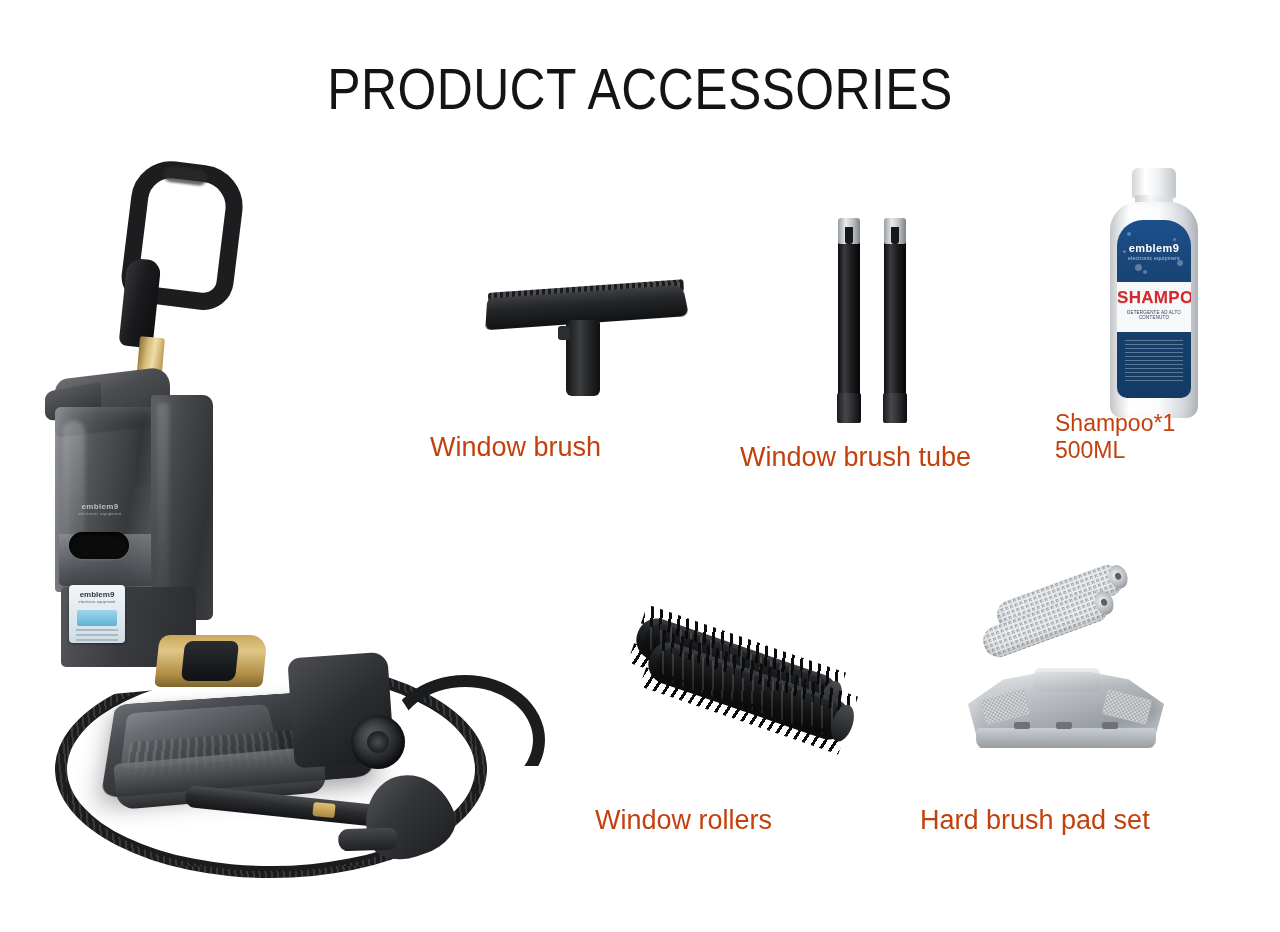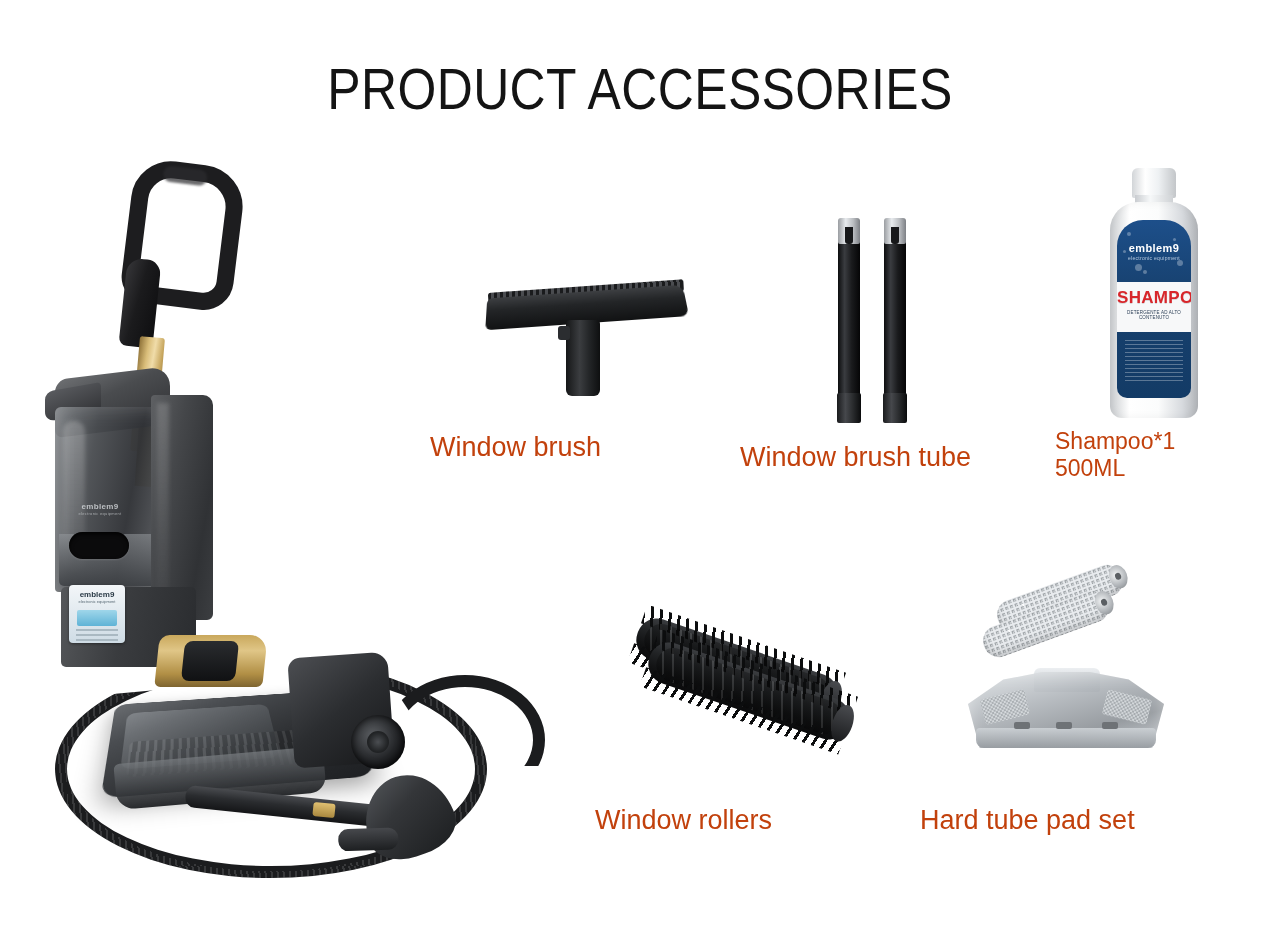--- a/index.html
+++ b/index.html
@@ -550,7 +550,7 @@
       <div class="sh-text-block"></div>
     </div>
   </div>
-  <div class="caption small" style="left:1055px; top:428px; width:200px;"><span>Shampoo*1</span><br><span>500ML</span></div>
+  <div class="caption small" style="left:1055px; top:410px; width:200px;"><span>Shampoo*1</span><br><span>500ML</span></div>
 
   <div class="rollers">
     <div class="roller r1">

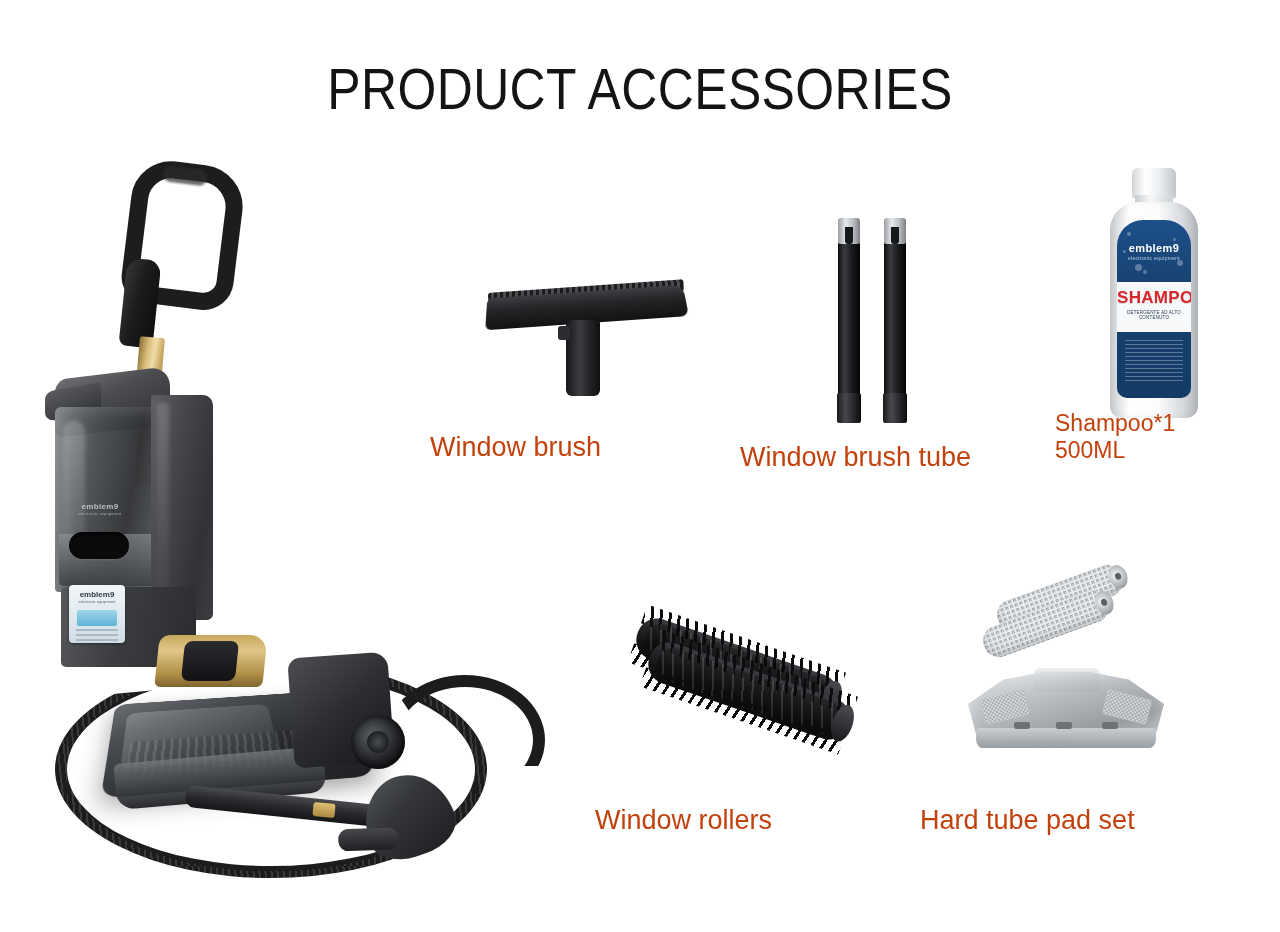--- a/index.html
+++ b/index.html
@@ -584,7 +584,7 @@
     <div class="pad-clip c2"></div>
     <div class="pad-clip c3"></div>
   </div>
-  <div class="caption" style="left:920px; top:805px; width:330px;">Hard tube pad set</div>
+  <div class="caption" style="left:920px; top:805px; width:330px;">Hard brush pad set</div>
 
 </div>
 

